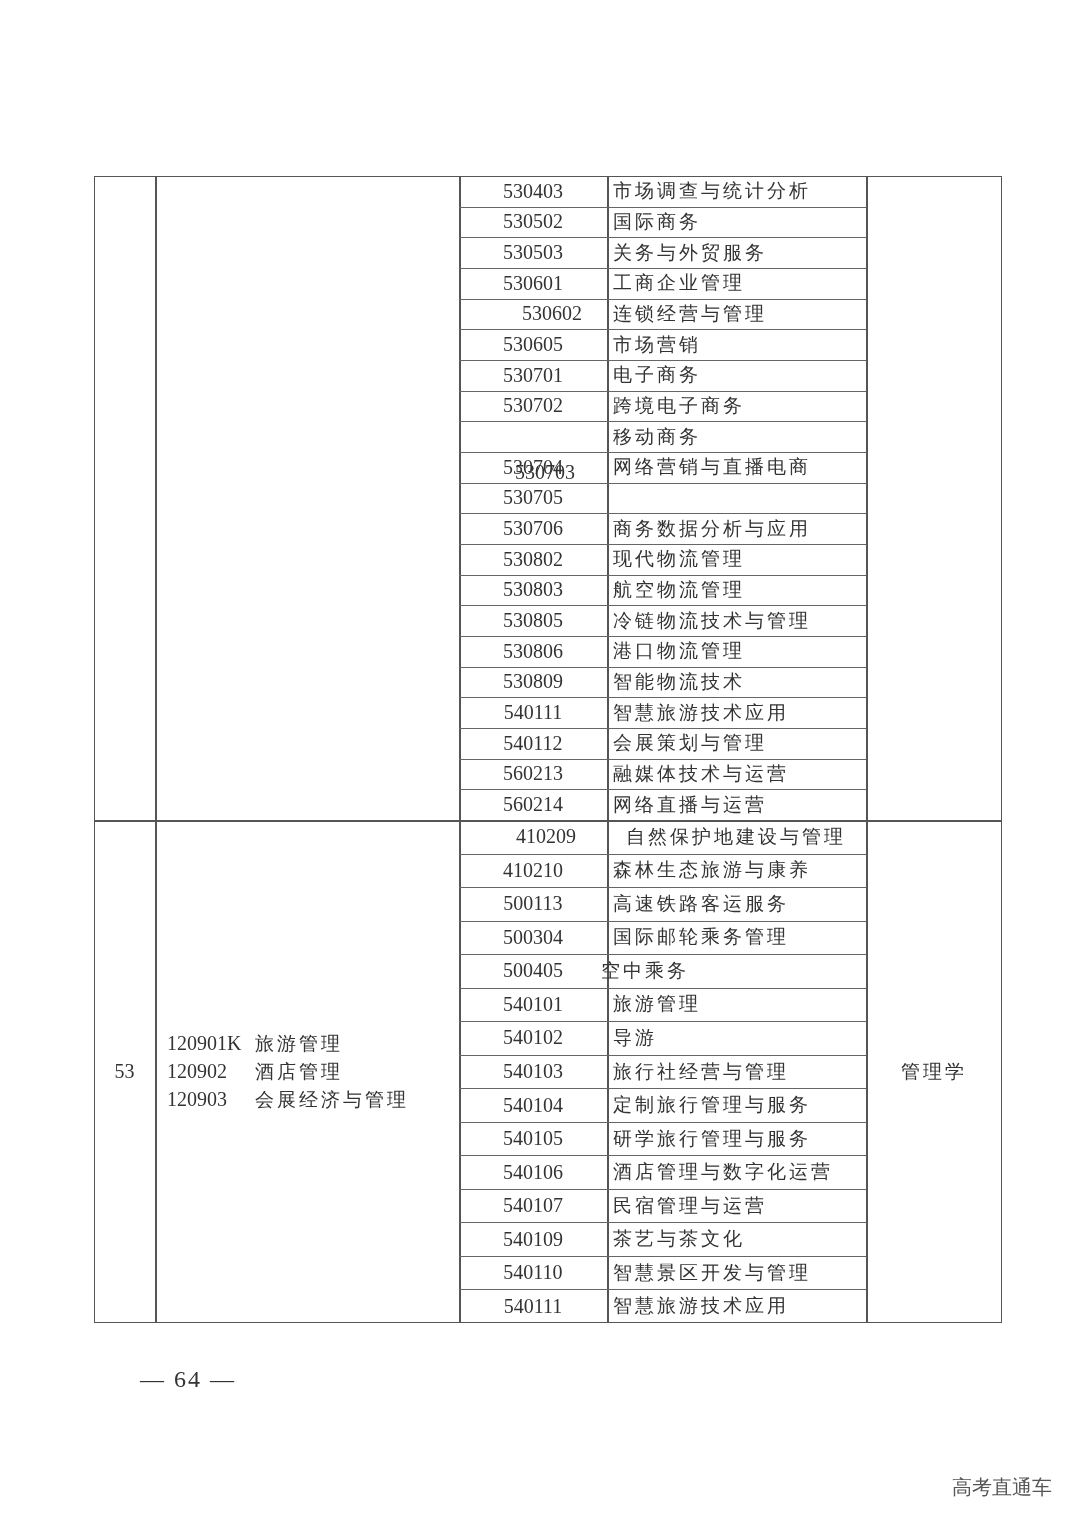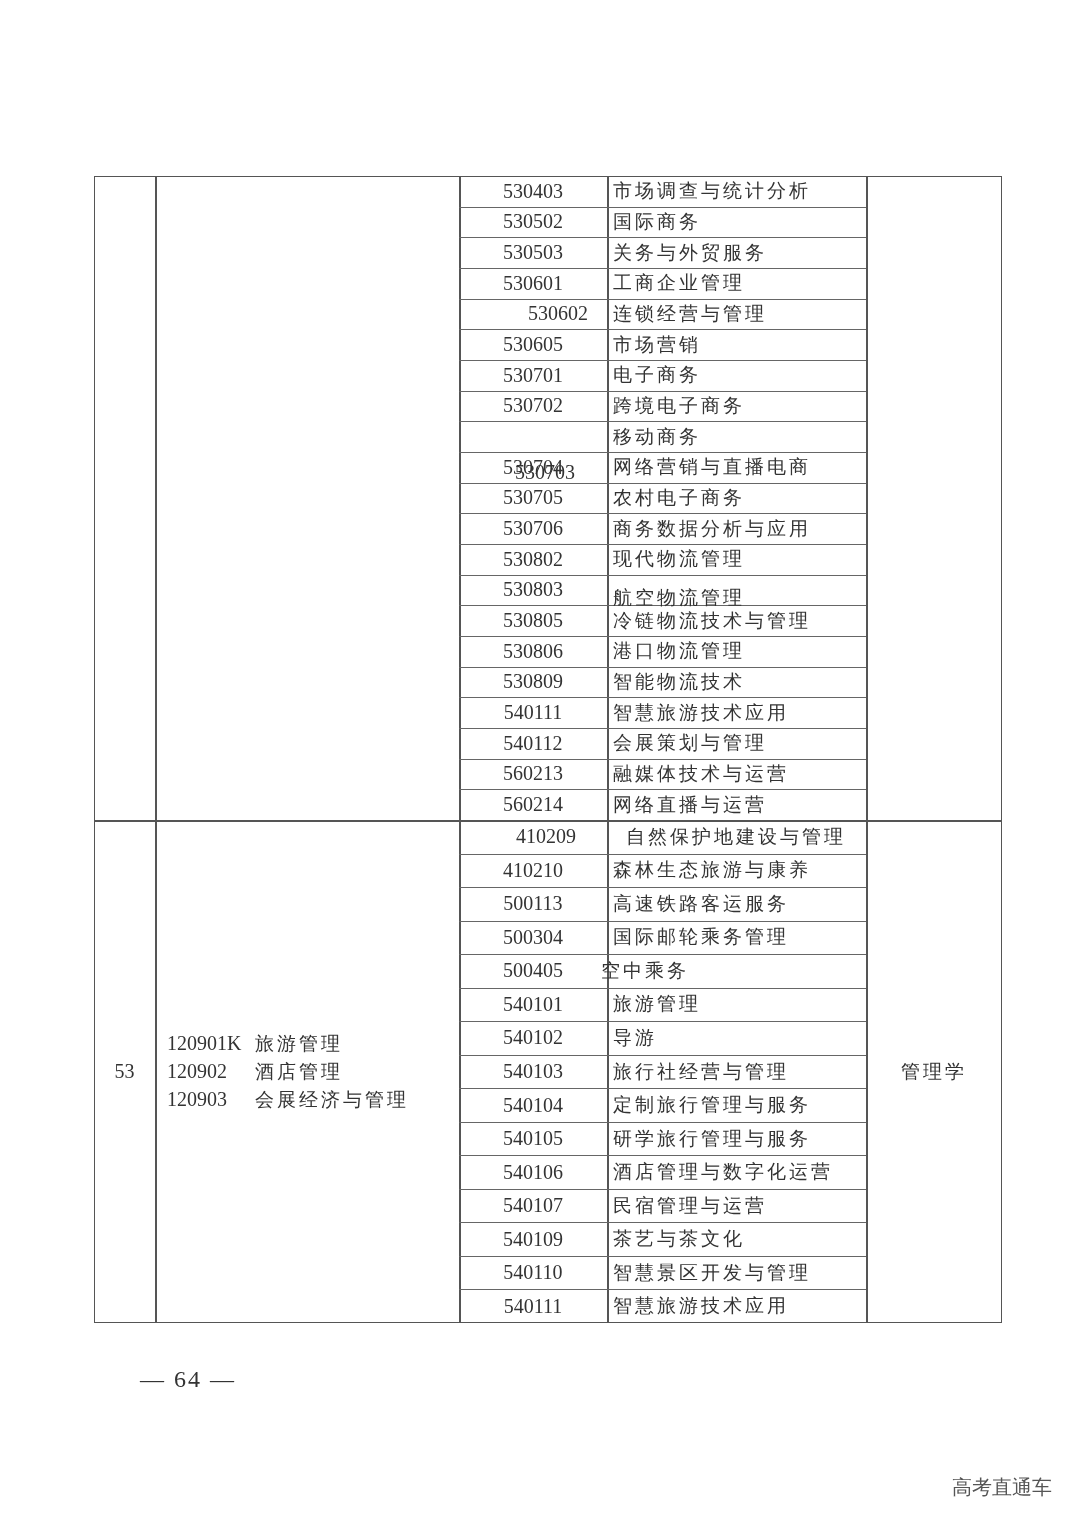--- a/index.html
+++ b/index.html
@@ -92,7 +92,7 @@
         <div class="cell name" style="left: 148px; top: 0px; width: 259px; height: 30.6667px;">工商企业管理</div>
       </div>
       <div class="" style="position: absolute; left: 459px; top: 298.667px; width: 407px; height: 30.6667px;">
-        <div class="cell code" style="left: 6px; top: 0px; width: 148px; height: 30.6667px; padding-left: 38px;">530602</div>
+        <div class="cell code" style="left: 0px; top: 0px; width: 148px; height: 30.6667px; padding-left: 38px;">530602</div>
         <div class="cell name" style="left: 148px; top: 0px; width: 259px; height: 30.6667px;">连锁经营与管理</div>
       </div>
       <div class="" style="position: absolute; left: 459px; top: 329.333px; width: 407px; height: 30.6667px;">

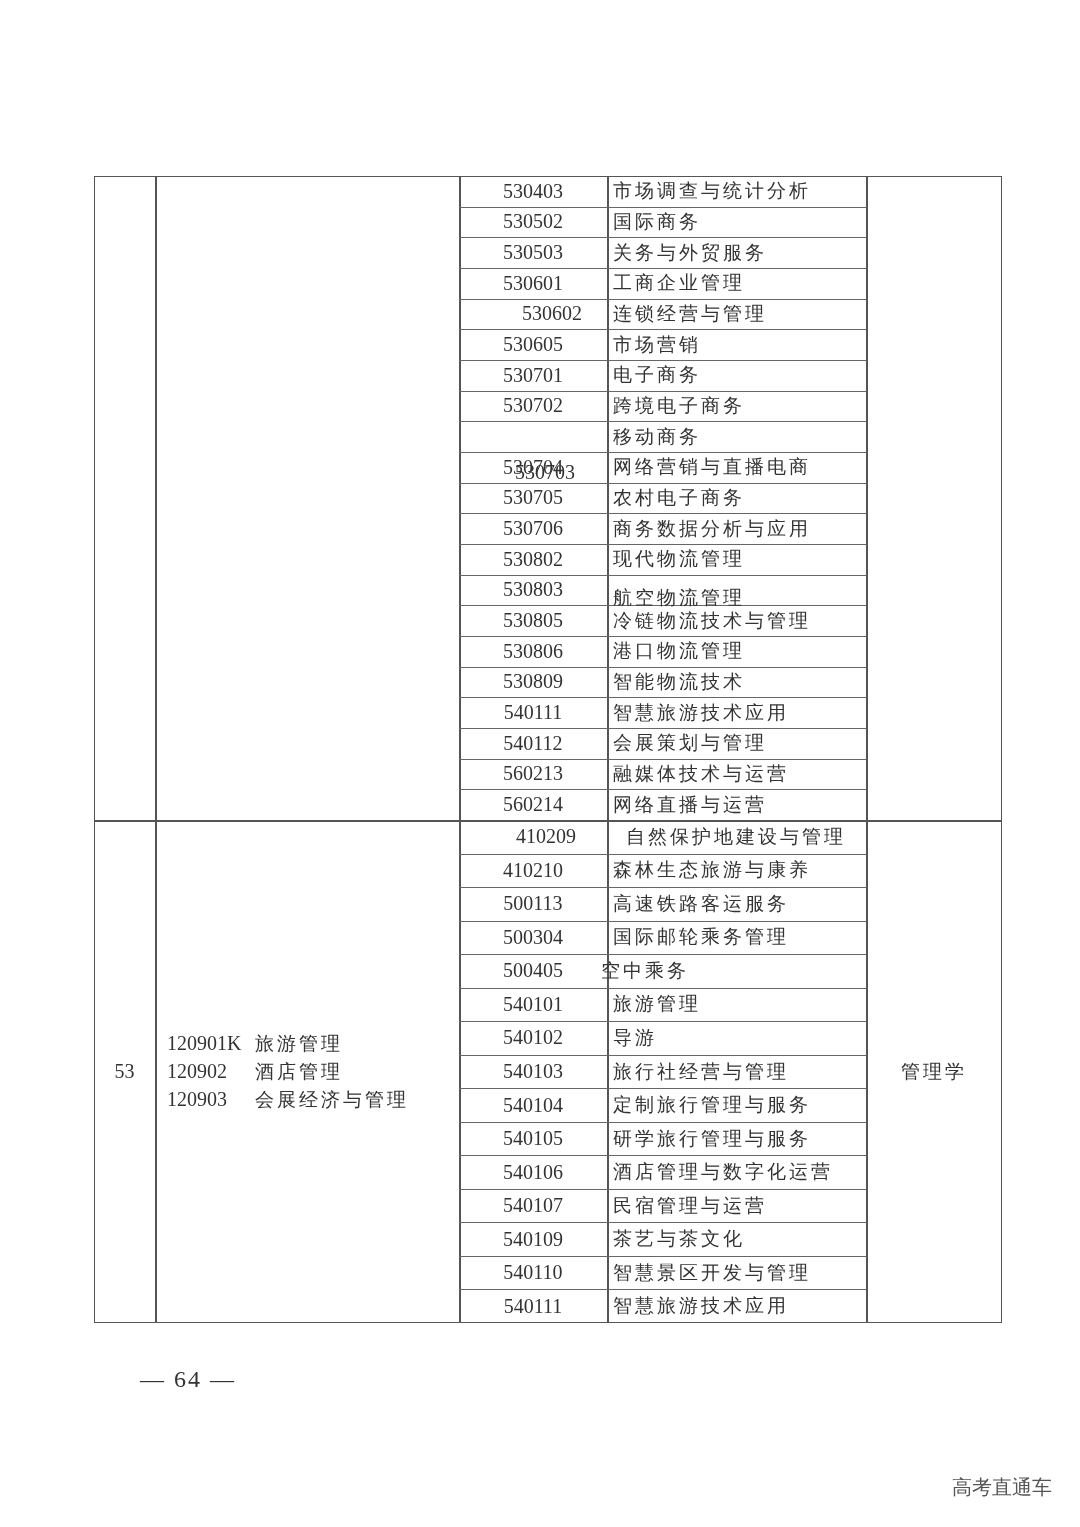--- a/index.html
+++ b/index.html
@@ -117,7 +117,6 @@
       </div>
       <div class="" style="position: absolute; left: 459px; top: 482.667px; width: 407px; height: 30.6667px;">
         <div class="cell code" style="left: 0px; top: 0px; width: 148px; height: 30.6667px;">530705</div>
-        <div class="cell name" style="left: 148px; top: 0px; width: 259px; height: 30.6667px;">农村电子商务</div>
       </div>
       <div class="" style="position: absolute; left: 459px; top: 513.333px; width: 407px; height: 30.6667px;">
         <div class="cell code" style="left: 0px; top: 0px; width: 148px; height: 30.6667px;">530706</div>

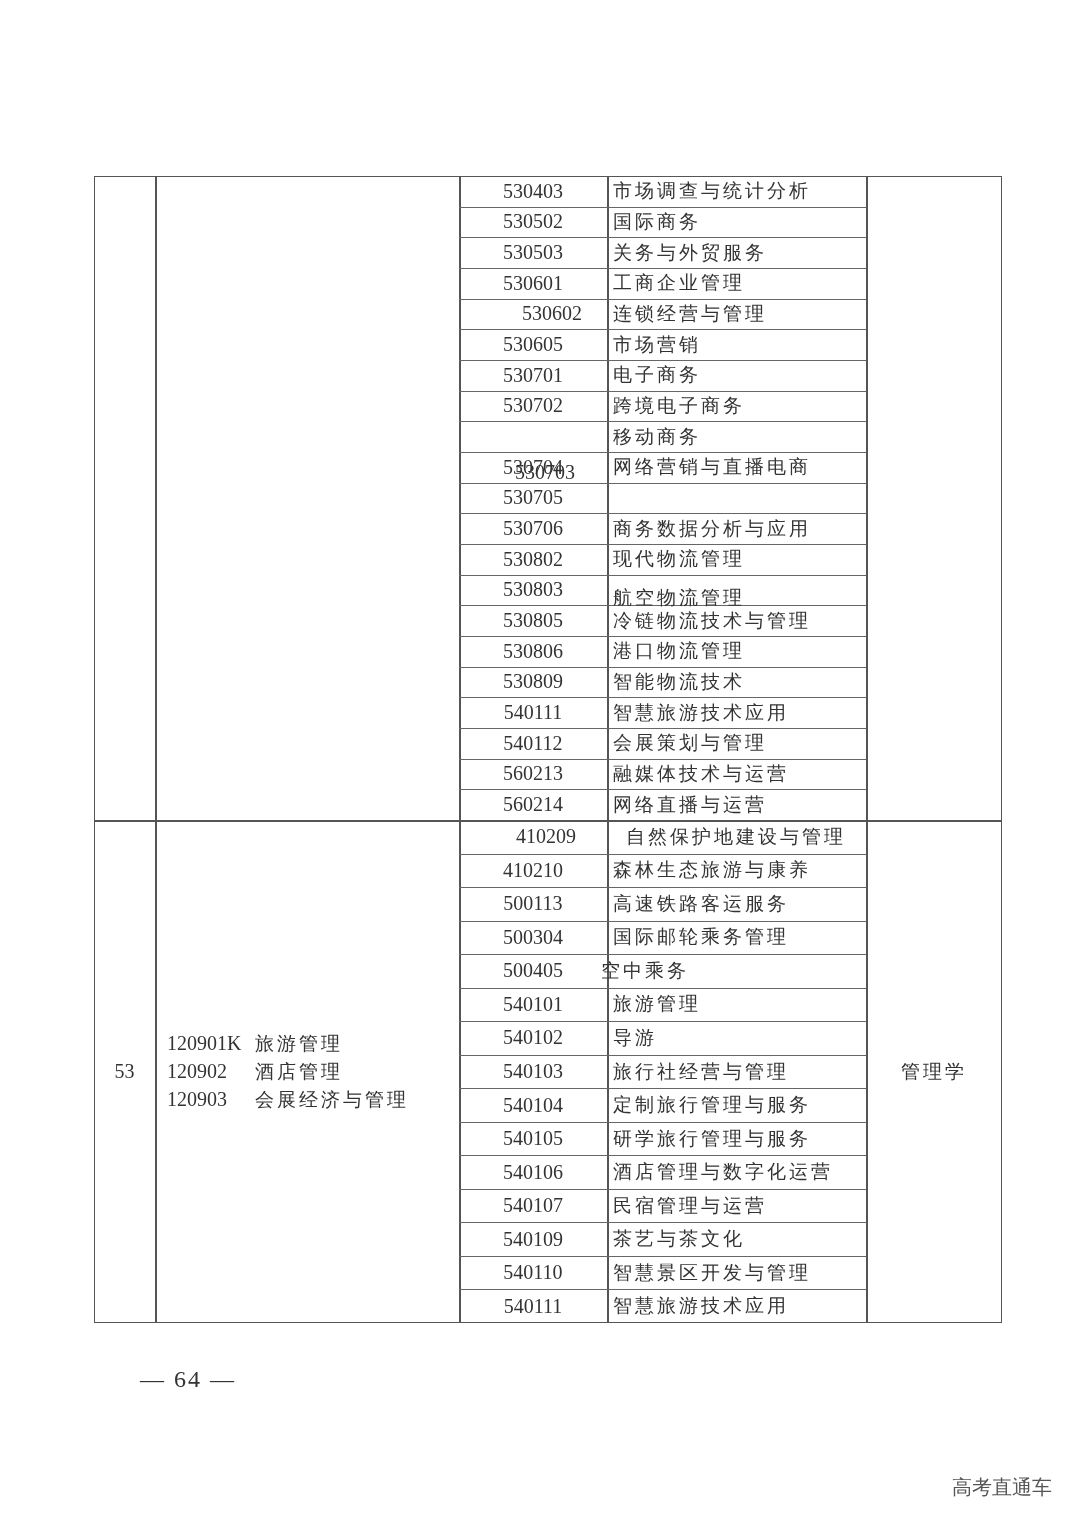--- a/index.html
+++ b/index.html
@@ -128,7 +128,7 @@
       </div>
       <div class="" style="position: absolute; left: 459px; top: 574.667px; width: 407px; height: 30.6667px;">
         <div class="cell code" style="left: 0px; top: 0px; width: 148px; height: 30.6667px;">530803</div>
-        <div class="cell name" style="left: 148px; top: 8px; width: 212px; height: 30.6667px; font-family: Liberation Mono, monospace;">航空物流管理</div>
+        <div class="cell name" style="left: 148px; top: 0px; width: 212px; height: 30.6667px; font-family: Liberation Mono, monospace;">航空物流管理</div>
       </div>
       <div class="" style="position: absolute; left: 459px; top: 605.333px; width: 407px; height: 30.6667px;">
         <div class="cell code" style="left: 0px; top: 0px; width: 148px; height: 30.6667px;">530805</div>

